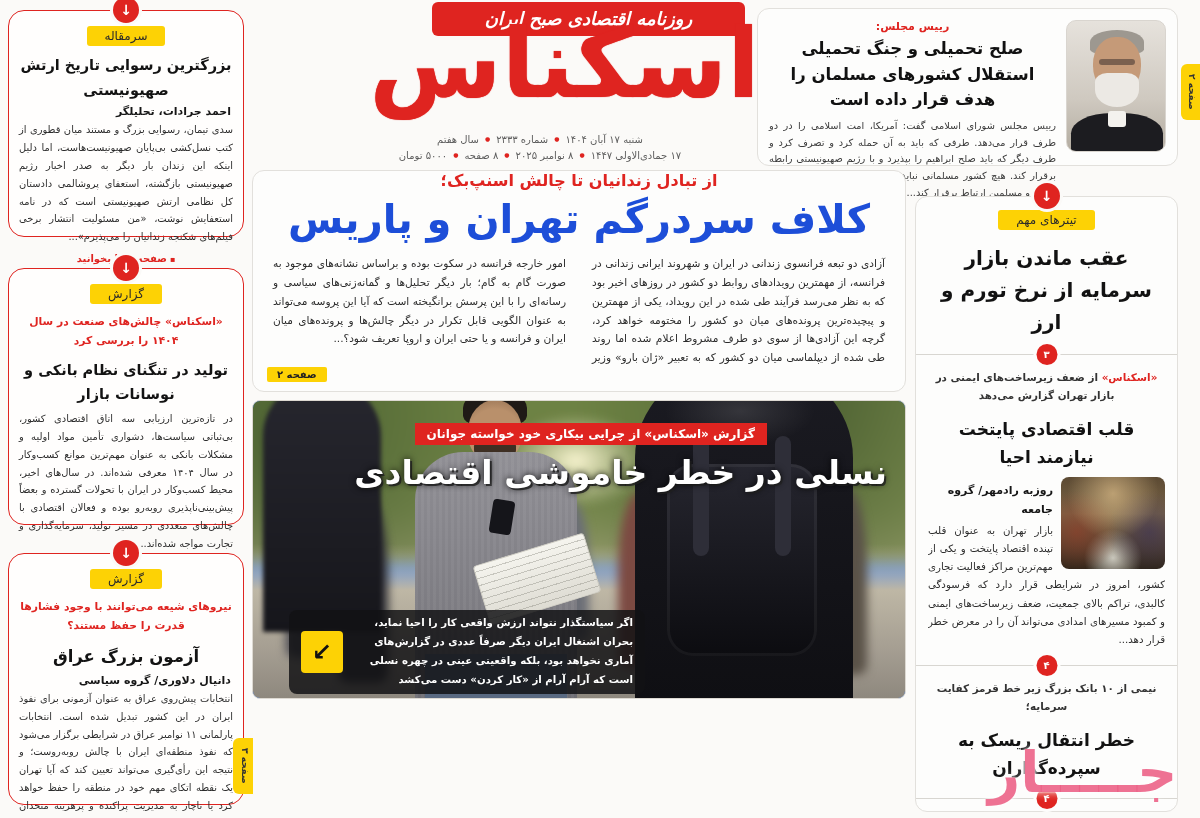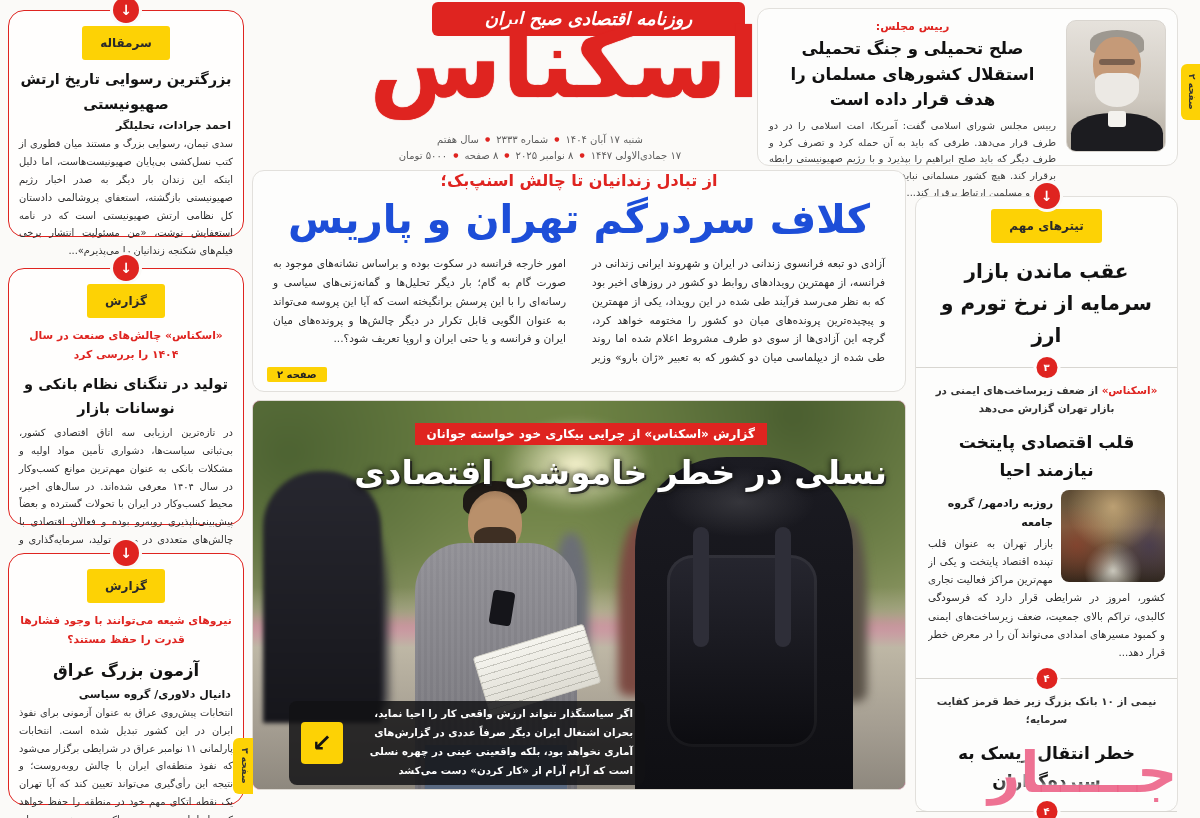--- a/index.html
+++ b/index.html
@@ -19,8 +19,8 @@
 
   
   .cardborder { background:#fdfdfc; border:1px solid #e2e0dc; border-radius:12px; }
-  .badge-y { display:inline-block; background:#fdd205; color:#2a2a2a; font-weight:bold; font-size:12px;
-             padding:10px 18px; border-radius:3px; }
+  .badge-y { display:inline-block; background:#fdd205; color:#2a2a2a; font-weight:normal; font-size:12px;
+             padding:3px 18px; border-radius:3px; }
   .arrow-circ { position:absolute; top:-14px; left:50%; transform:translateX(-50%); width:26px; height:26px;
                 border-radius:50%; background:#df2420; color:#fff; font-size:14px; font-weight:bold;
                 display:flex; align-items:center; justify-content:center; box-shadow:0 0 0 3px #fbfaf8; z-index:4; }

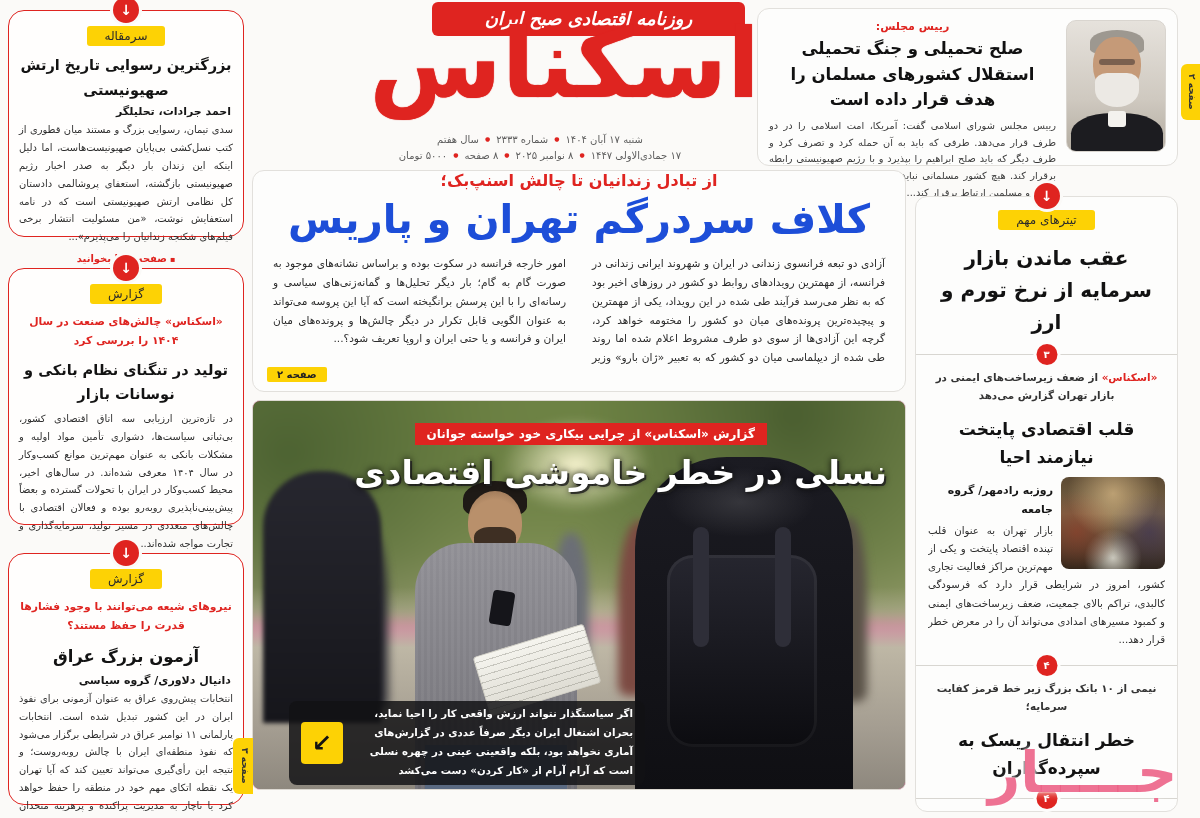--- a/index.html
+++ b/index.html
@@ -55,8 +55,8 @@
           color:#222; padding:2px 10px; border-radius:2px; }
 
   
-  .photo { position:absolute; left:252px; top:400px; width:654px; height:390px; border-radius:8px; overflow:hidden;
-           background:#ec4899; border:1px solid #ddd9d2; }
+  .photo { position:absolute; left:252px; top:400px; width:654px; height:299px; border-radius:8px; overflow:hidden;
+           background:#3b82f6; border:1px solid #ddd9d2; }
   .ph-trees { position:absolute; left:-20px; top:-20px; right:-20px; height:62%;
       background:
         radial-gradient(circle at 8% 30%, rgba(74,96,48,.95), transparent 45%),

